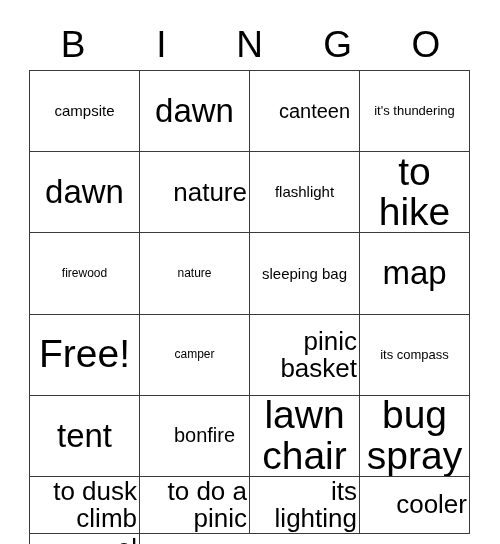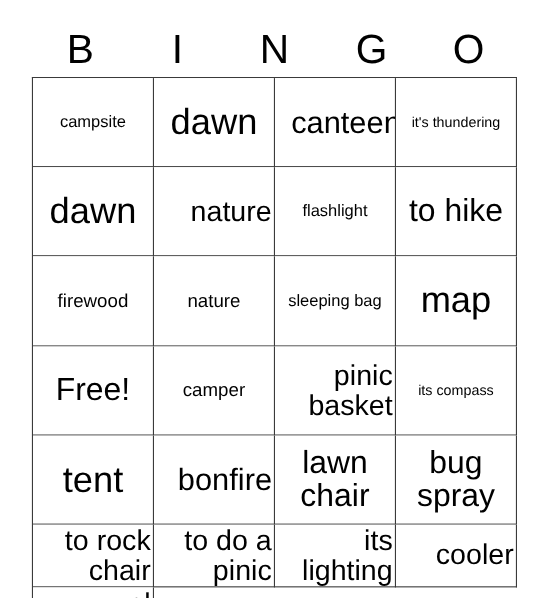--- a/index.html
+++ b/index.html
@@ -87,7 +87,7 @@
   .s-xxl .txt { font-size: 33px; }
   .s-xl  .txt { font-size: 29px; }
   .s-lg  .txt { font-size: 26px; text-align: right; }
-  .s-md  .txt { font-size: 28px; margin-left: 20px; }
+  .s-md  .txt { font-size: 20px; margin-left: 20px; }
   .s-sm  .txt { font-size: 17px; }
   .s-xs  .txt { font-size: 15px; }
   .s-xxs .txt { font-size: 13px; }

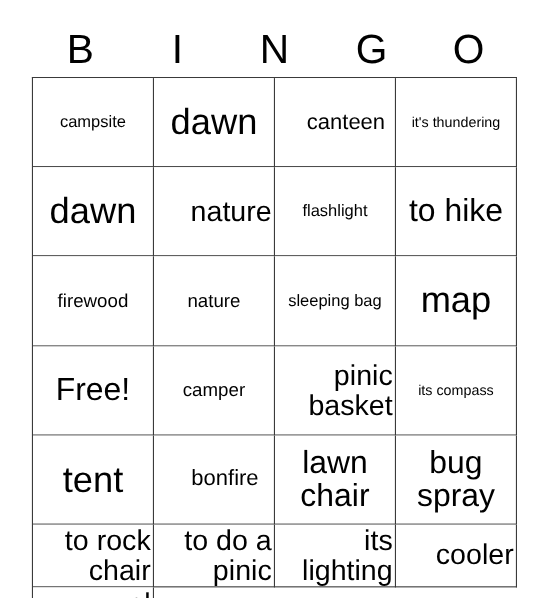--- a/index.html
+++ b/index.html
@@ -85,7 +85,7 @@
 
   
   .s-xxl .txt { font-size: 33px; }
-  .s-xl  .txt { font-size: 29px; }
+  .s-xl  .txt { font-size: 39px; }
   .s-lg  .txt { font-size: 26px; text-align: right; }
   .s-md  .txt { font-size: 20px; margin-left: 20px; }
   .s-sm  .txt { font-size: 17px; }

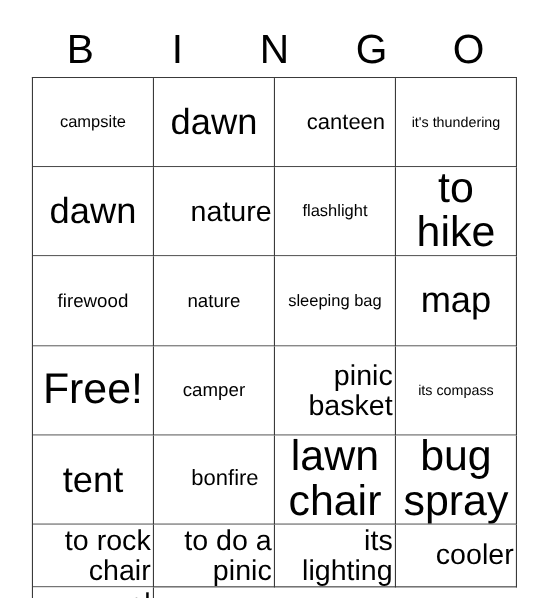--- a/index.html
+++ b/index.html
@@ -88,7 +88,7 @@
   .s-xl  .txt { font-size: 39px; }
   .s-lg  .txt { font-size: 26px; text-align: right; }
   .s-md  .txt { font-size: 20px; margin-left: 20px; }
-  .s-sm  .txt { font-size: 17px; }
+  .s-sm  .txt { font-size: 12px; }
   .s-xs  .txt { font-size: 15px; }
   .s-xxs .txt { font-size: 13px; }
 </style>

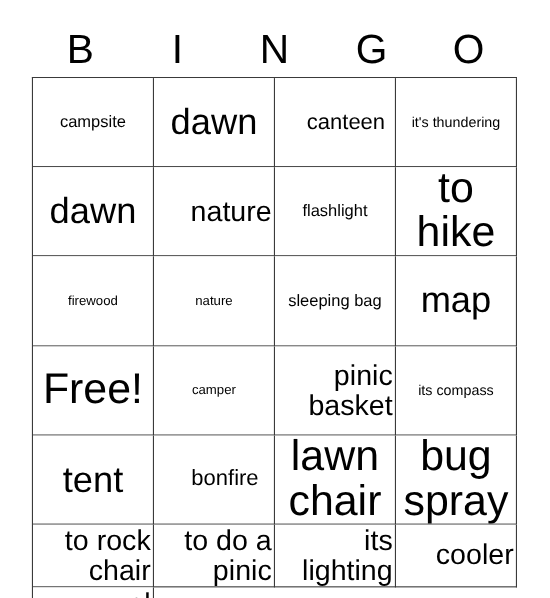--- a/index.html
+++ b/index.html
@@ -167,7 +167,7 @@
         <span class="txt">bug spray</span>
       </div>
       <div class="cell s-lg">
-        <span class="txt">to rock chair</span>
+        <span class="txt">to dusk climb</span>
       </div>
       <div class="cell s-lg">
         <span class="txt">to do a pinic</span>

